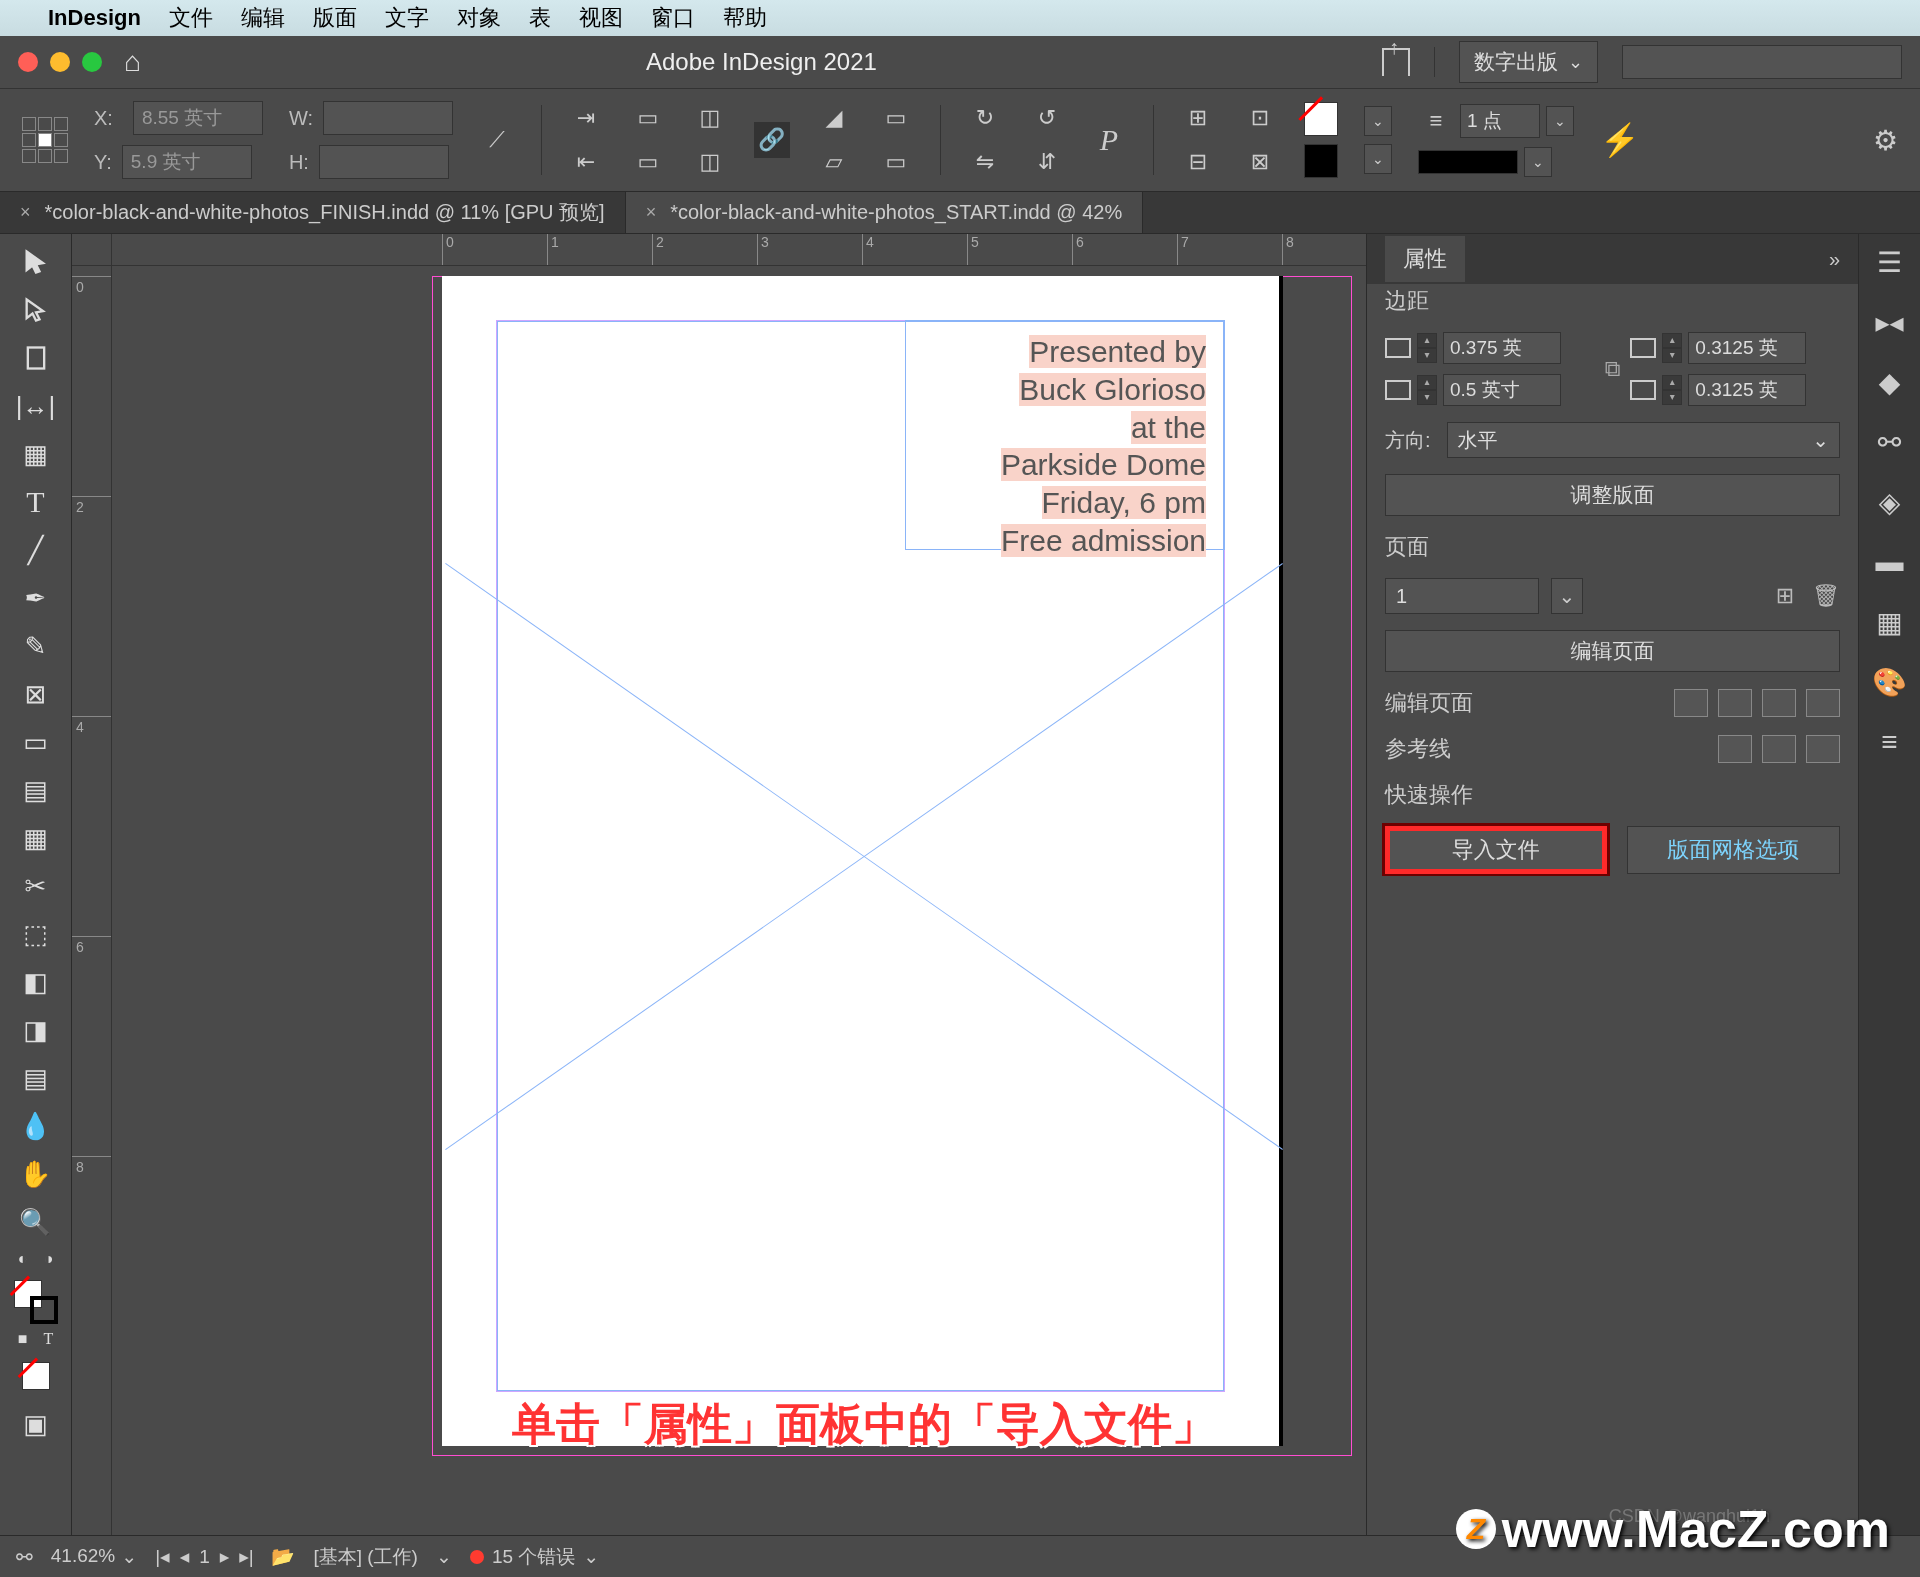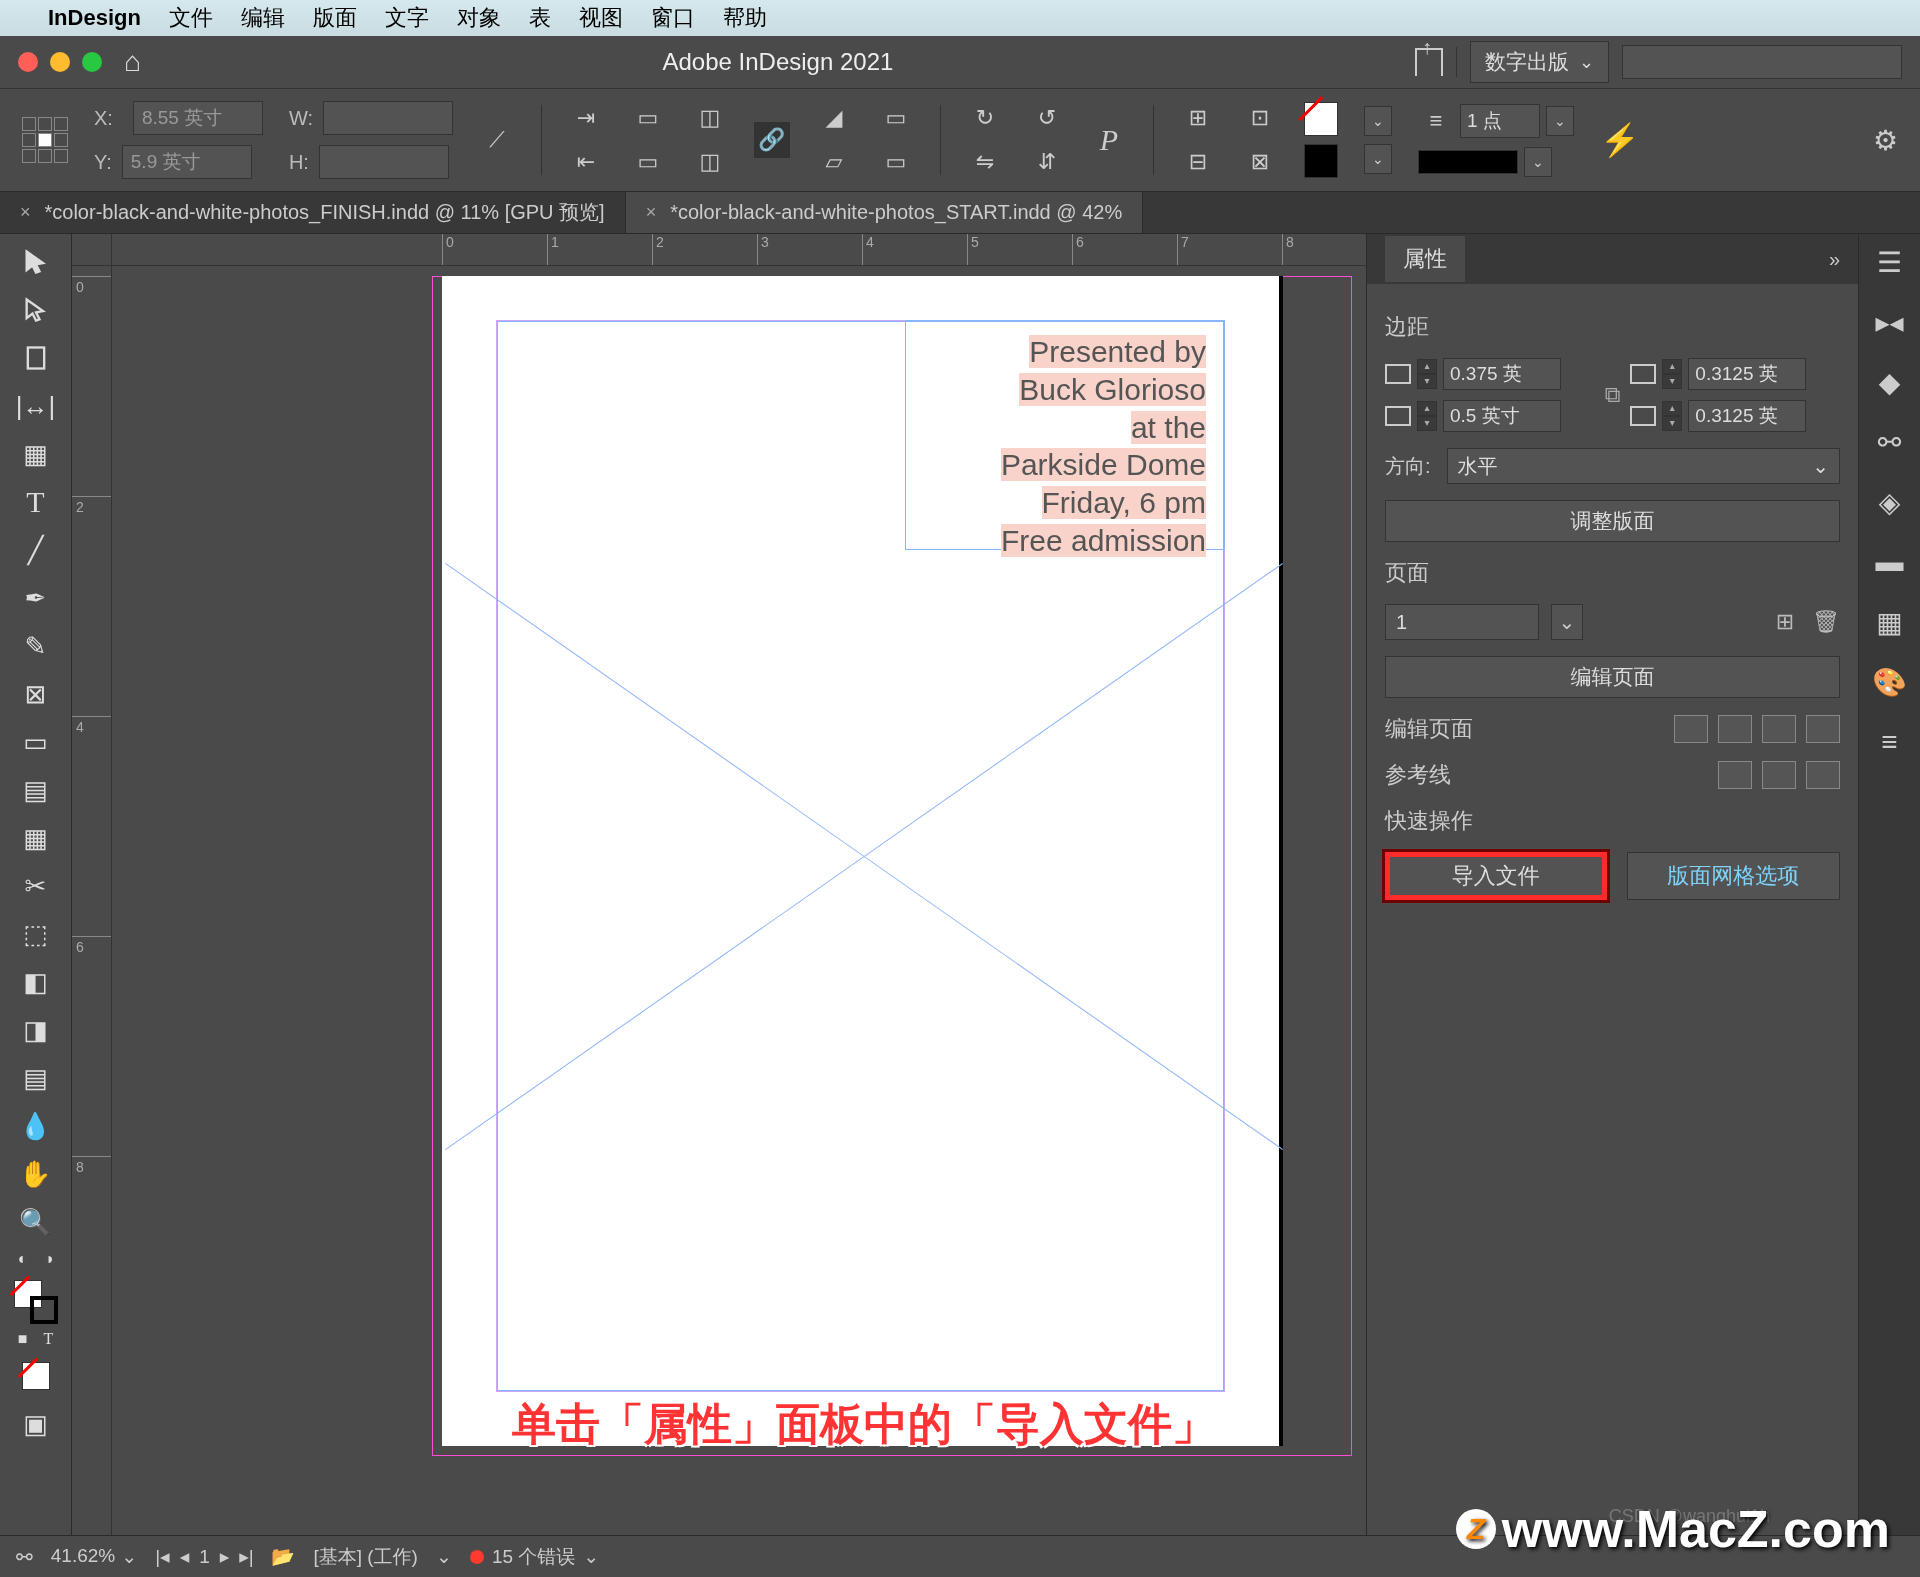--- a/index.html
+++ b/index.html
@@ -17,7 +17,7 @@
 .tl-close { background: #ff5f57; } .tl-min { background: #febc2e; } .tl-max { background: #28c840; }
 .home-icon { margin-left: 22px; color: #ddd; font-size: 28px; }
 .title-text { flex: 1; text-align: center; font-size: 24px; color: #eee; }
-.title-right { display: flex; align-items: center; gap: 13px; }
+.title-right { display: flex; align-items: center; gap: 24px; }
 .share-icon { width: 28px; height: 28px; border: 2px solid #ccc; border-bottom: none; position: relative; }
 .share-icon::after { content: "↑"; position: absolute; top: -14px; left: 5px; color: #ccc; }
 .workspace-dd { background: #535353; border: 1px solid #333; padding: 6px 14px; color: #ddd; font-size: 21px; display: flex; align-items: center; gap: 10px; }

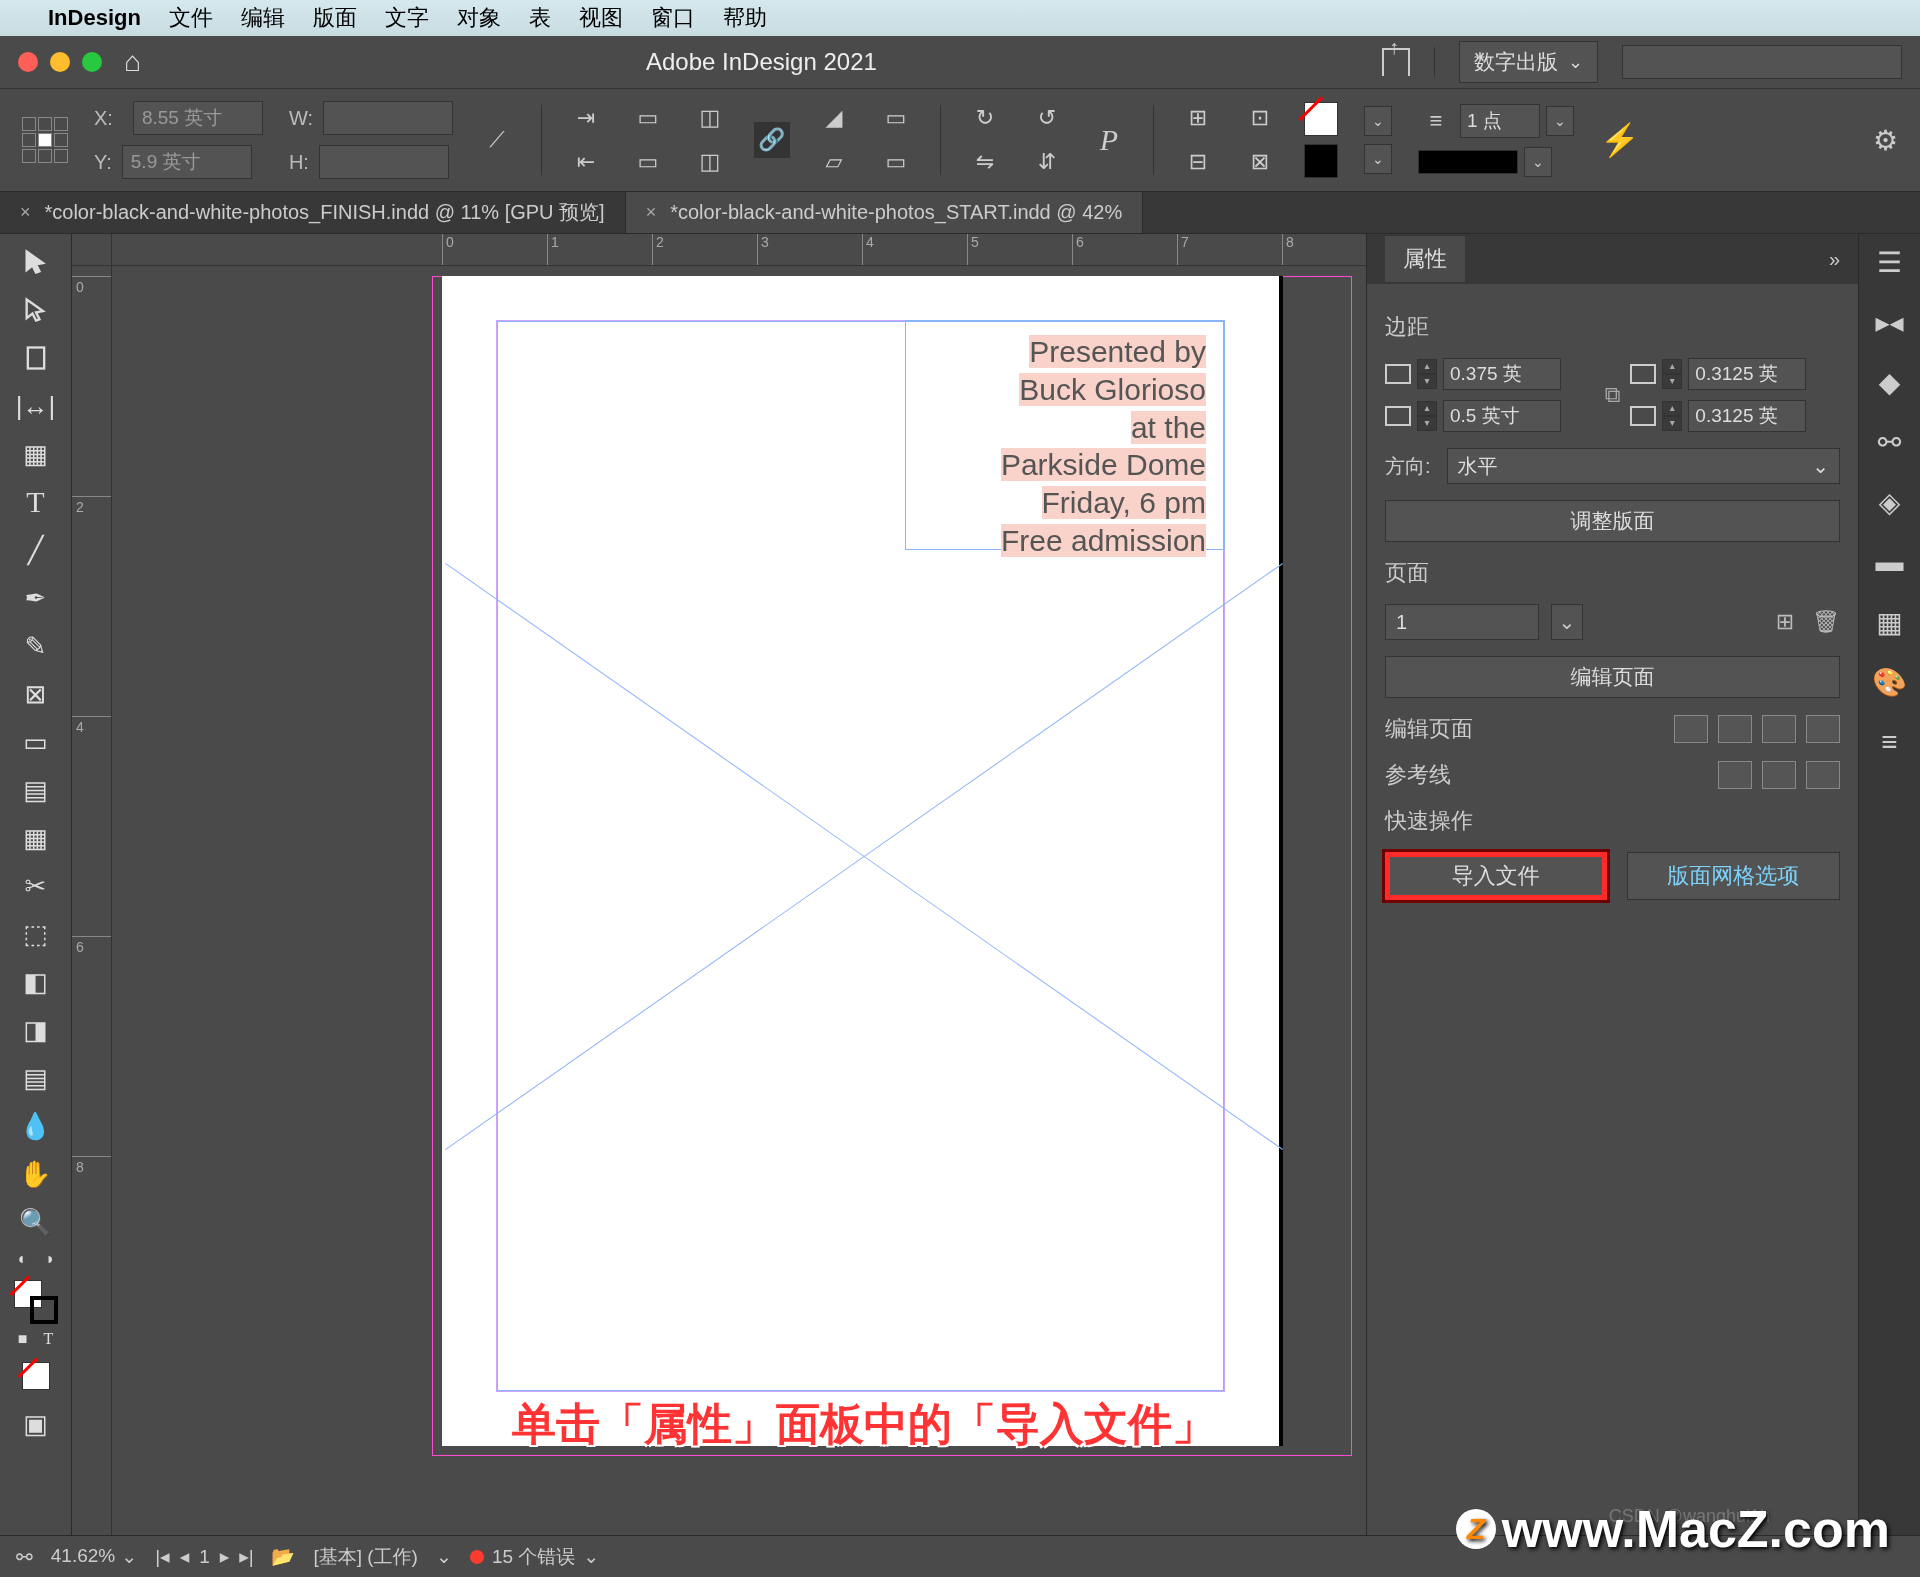--- a/index.html
+++ b/index.html
@@ -89,7 +89,7 @@
 .props-header { height: 50px; display: flex; align-items: center; padding: 0 18px; background: #383838; }
 .props-tab { background: #4a4a4a; padding: 8px 18px; color: #ddd; font-size: 22px; }
 .props-collapse { margin-left: auto; color: #ccc; font-size: 20px; }
-.props-body { padding: 28px 18px; display: flex; flex-direction: column; gap: 16px; overflow:hidden;justify-content:center; }
+.props-body { padding: 2px 18px; display: flex; flex-direction: column; gap: 16px; overflow:hidden;justify-content:center; }
 .section-label { font-size: 22px; color: #ccc; }
 .margin-grid { display: grid; grid-template-columns: 1fr auto 1fr; gap: 10px; align-items: center; }
 .margin-col { display: flex; flex-direction: column; gap: 10px; }

